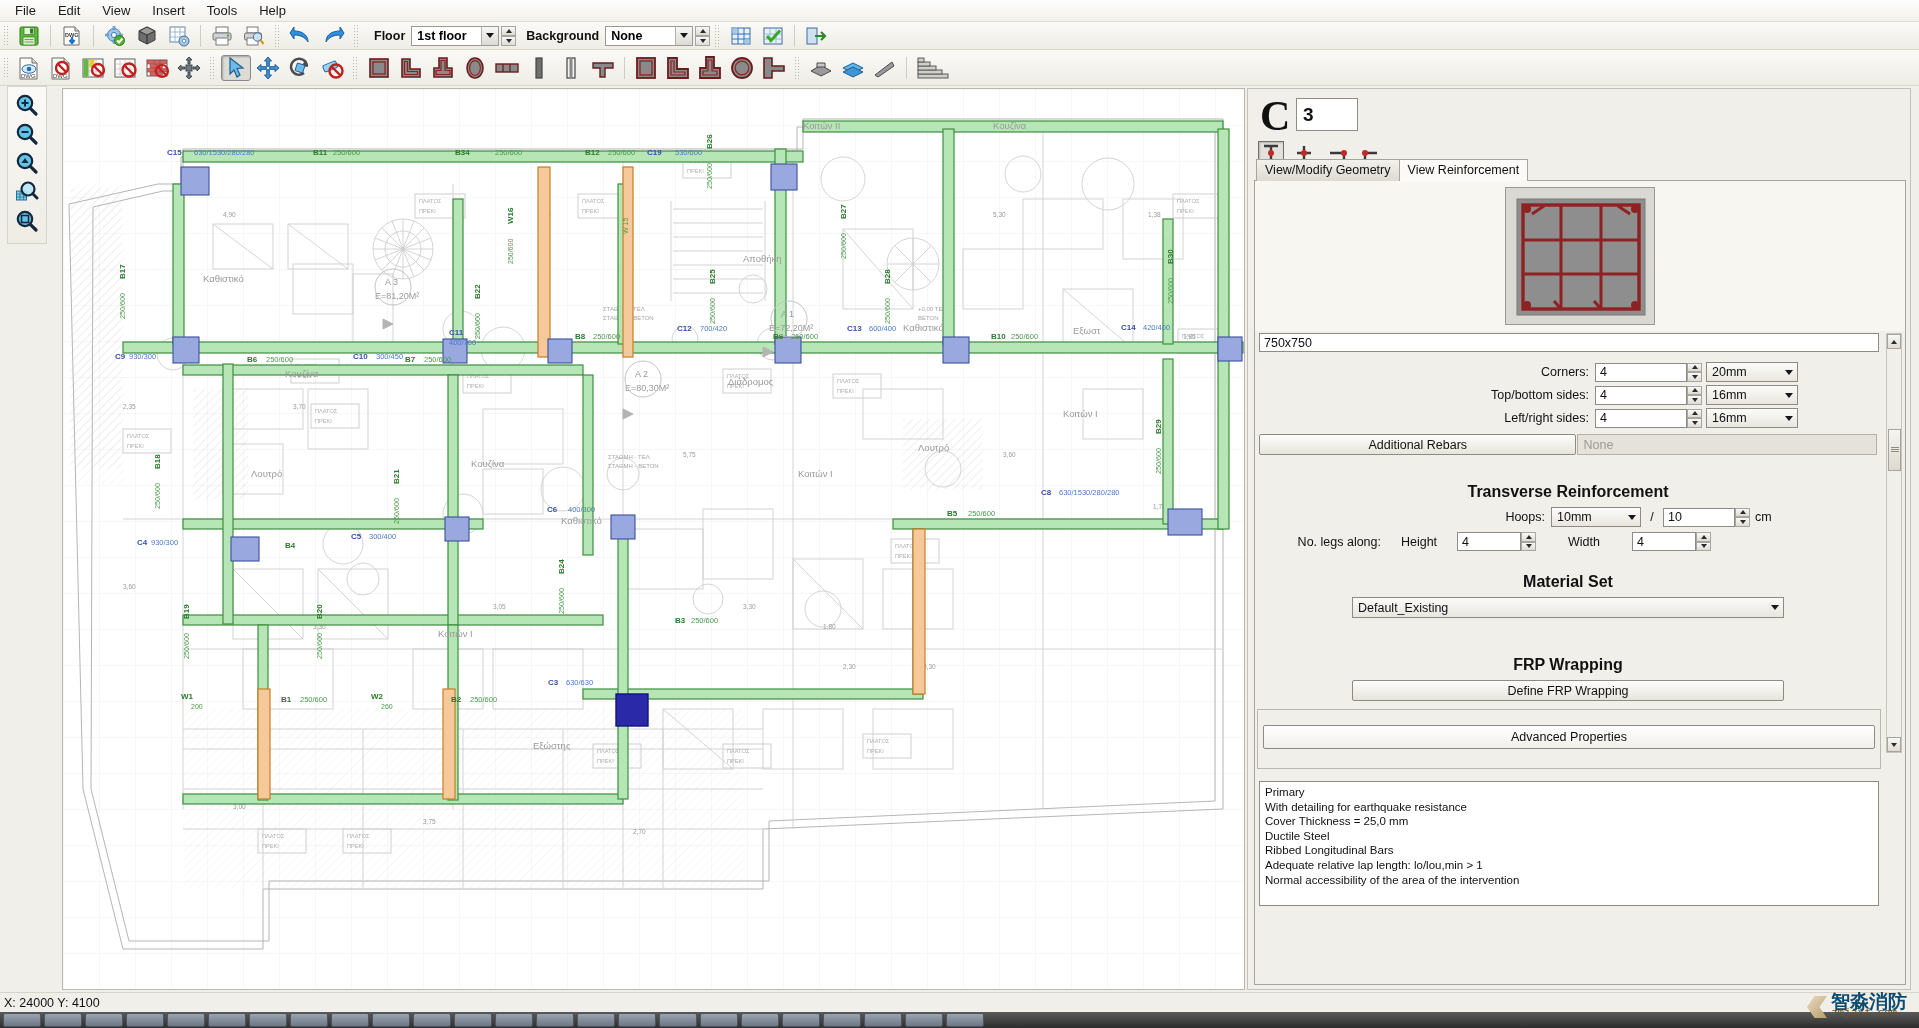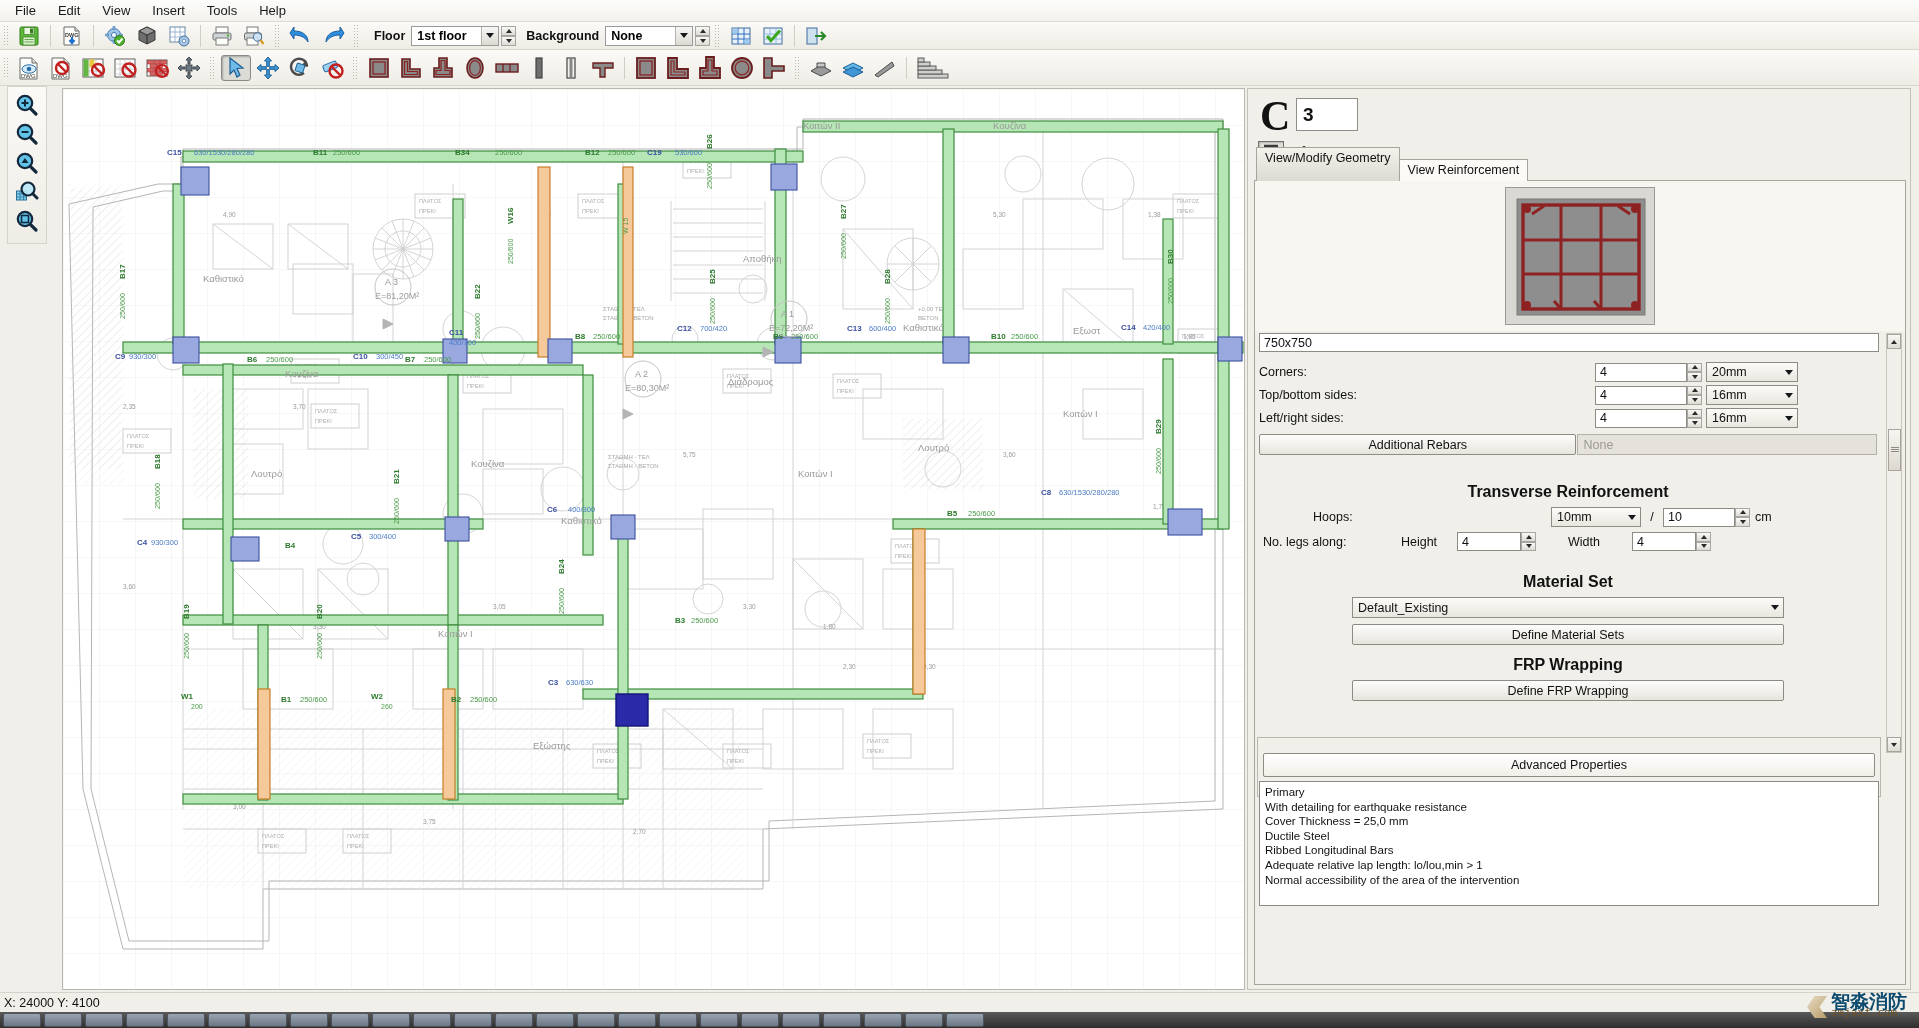--- a/index.html
+++ b/index.html
@@ -120,7 +120,7 @@
   .tabstrip { position: absolute; left: 8px; top: 72px; display: flex; align-items: flex-end;
               height: 20px; z-index: 3; }
   .tab {
-    font-size: 12.5px; color: #111; padding: 3px 8px 16px 8px;
+    font-size: 12.5px; color: #111; padding: 3px 8px 4px 8px;
     background: linear-gradient(#f2f1eb,#dcdad2);
     border: 1px solid #a6a49c; border-bottom: none; margin-right: -1px;
   }

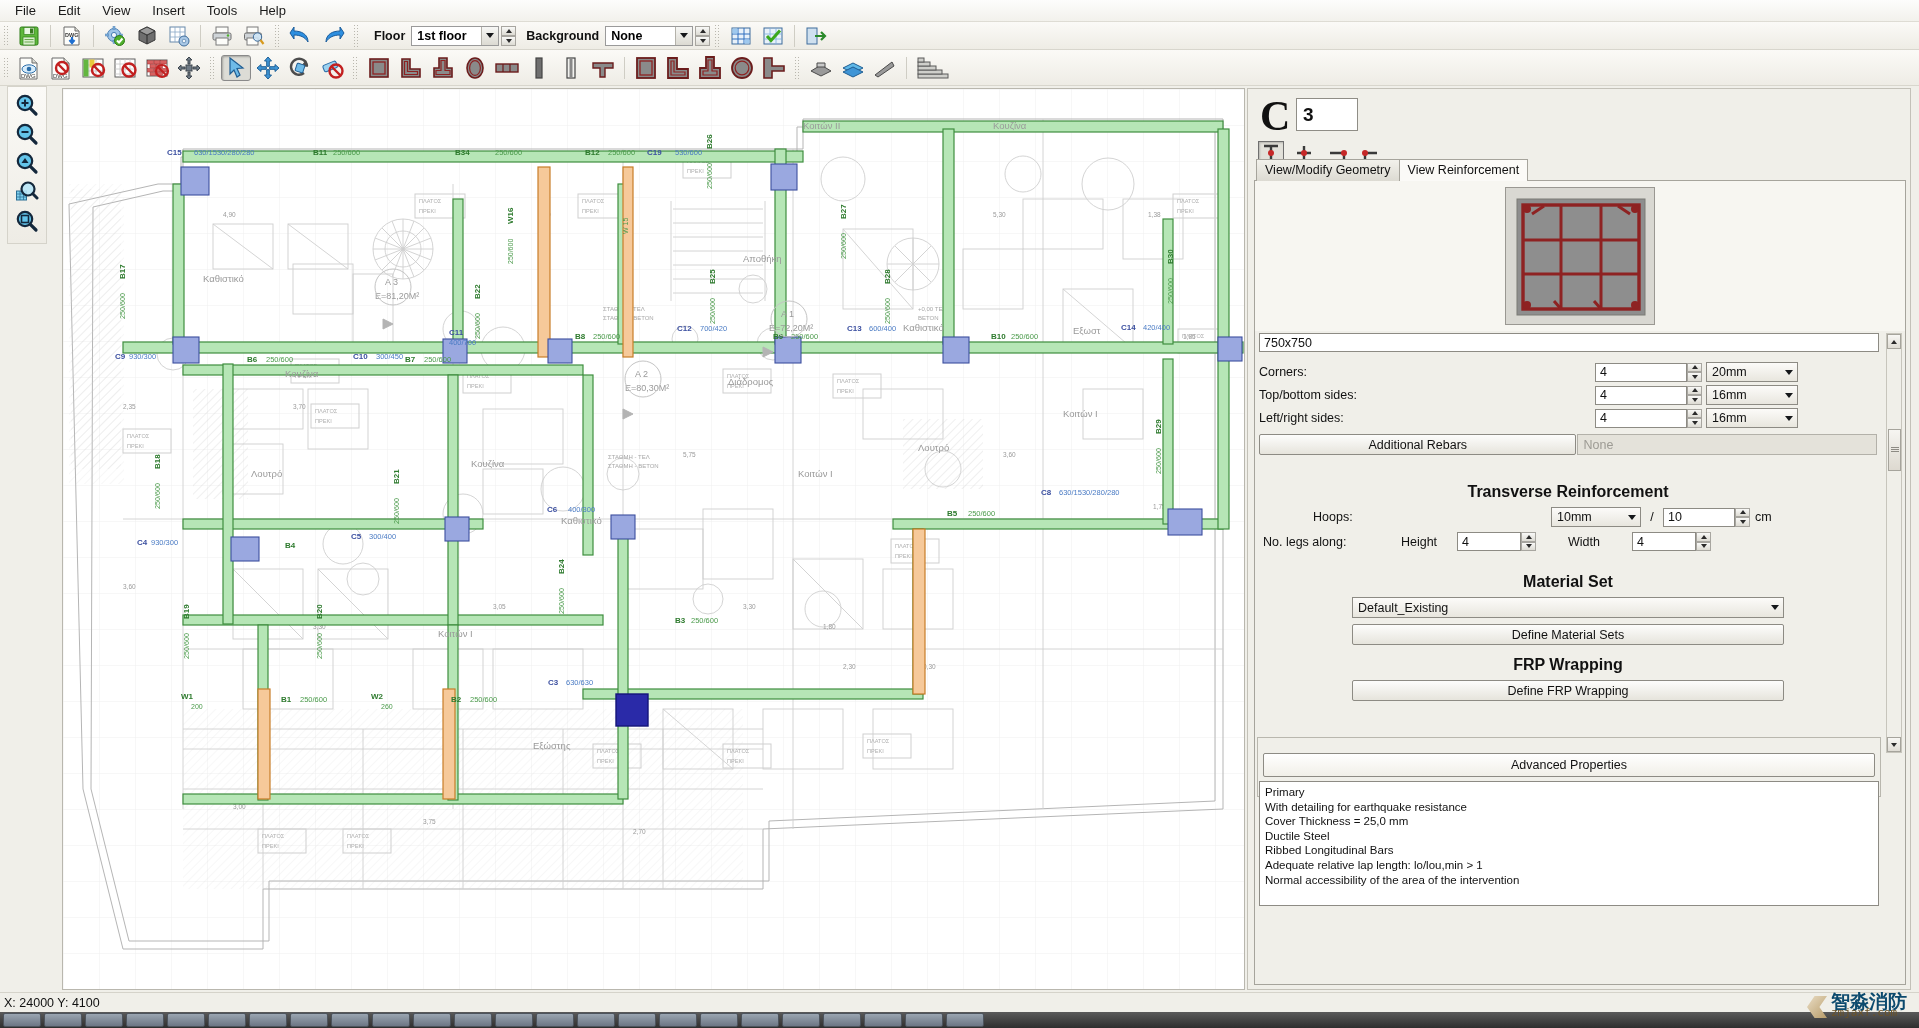--- a/index.html
+++ b/index.html
@@ -162,7 +162,7 @@
     margin: 10px 0 6px 0; font-family: "Liberation Sans", sans-serif;
   }
   .frow { display: flex; align-items: center; margin: 3px 0; }
-  .flabel { font-size: 12.5px; color: #111; text-align: left; }
+  .flabel { font-size: 12.5px; color: #111; text-align: right; }
   .fnum {
     height: 19px; background: #fff; border: 1px solid #8d8b84;
     font-size: 12.5px; color: #111; padding-left: 4px; display: flex; align-items: center;

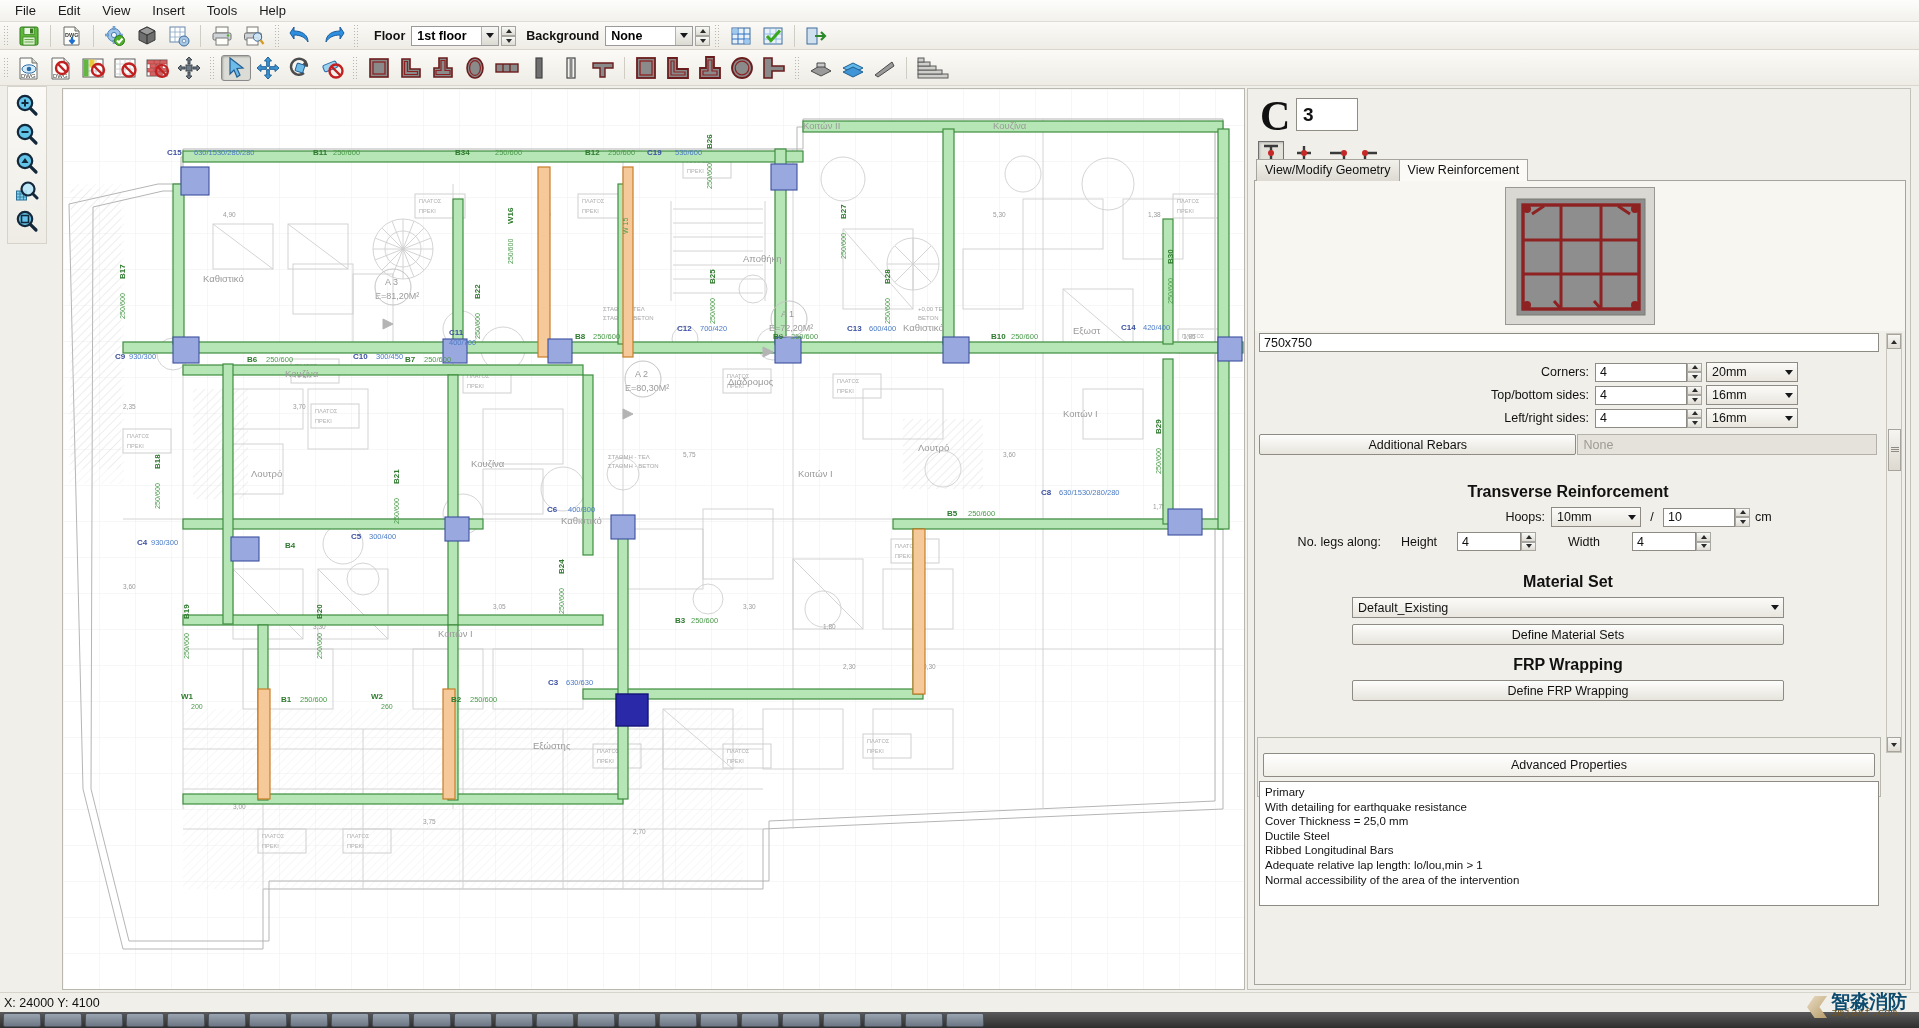--- a/index.html
+++ b/index.html
@@ -1281,7 +1281,6 @@
               <i class="tri-d"></i>
             </span>
         </div>
-        <div class="btn" style="width:432px;margin:6px auto 0">Define Material Sets</div>
       </div>
 
       <div style="position:absolute;left:4px;top:465px;width:618px;">

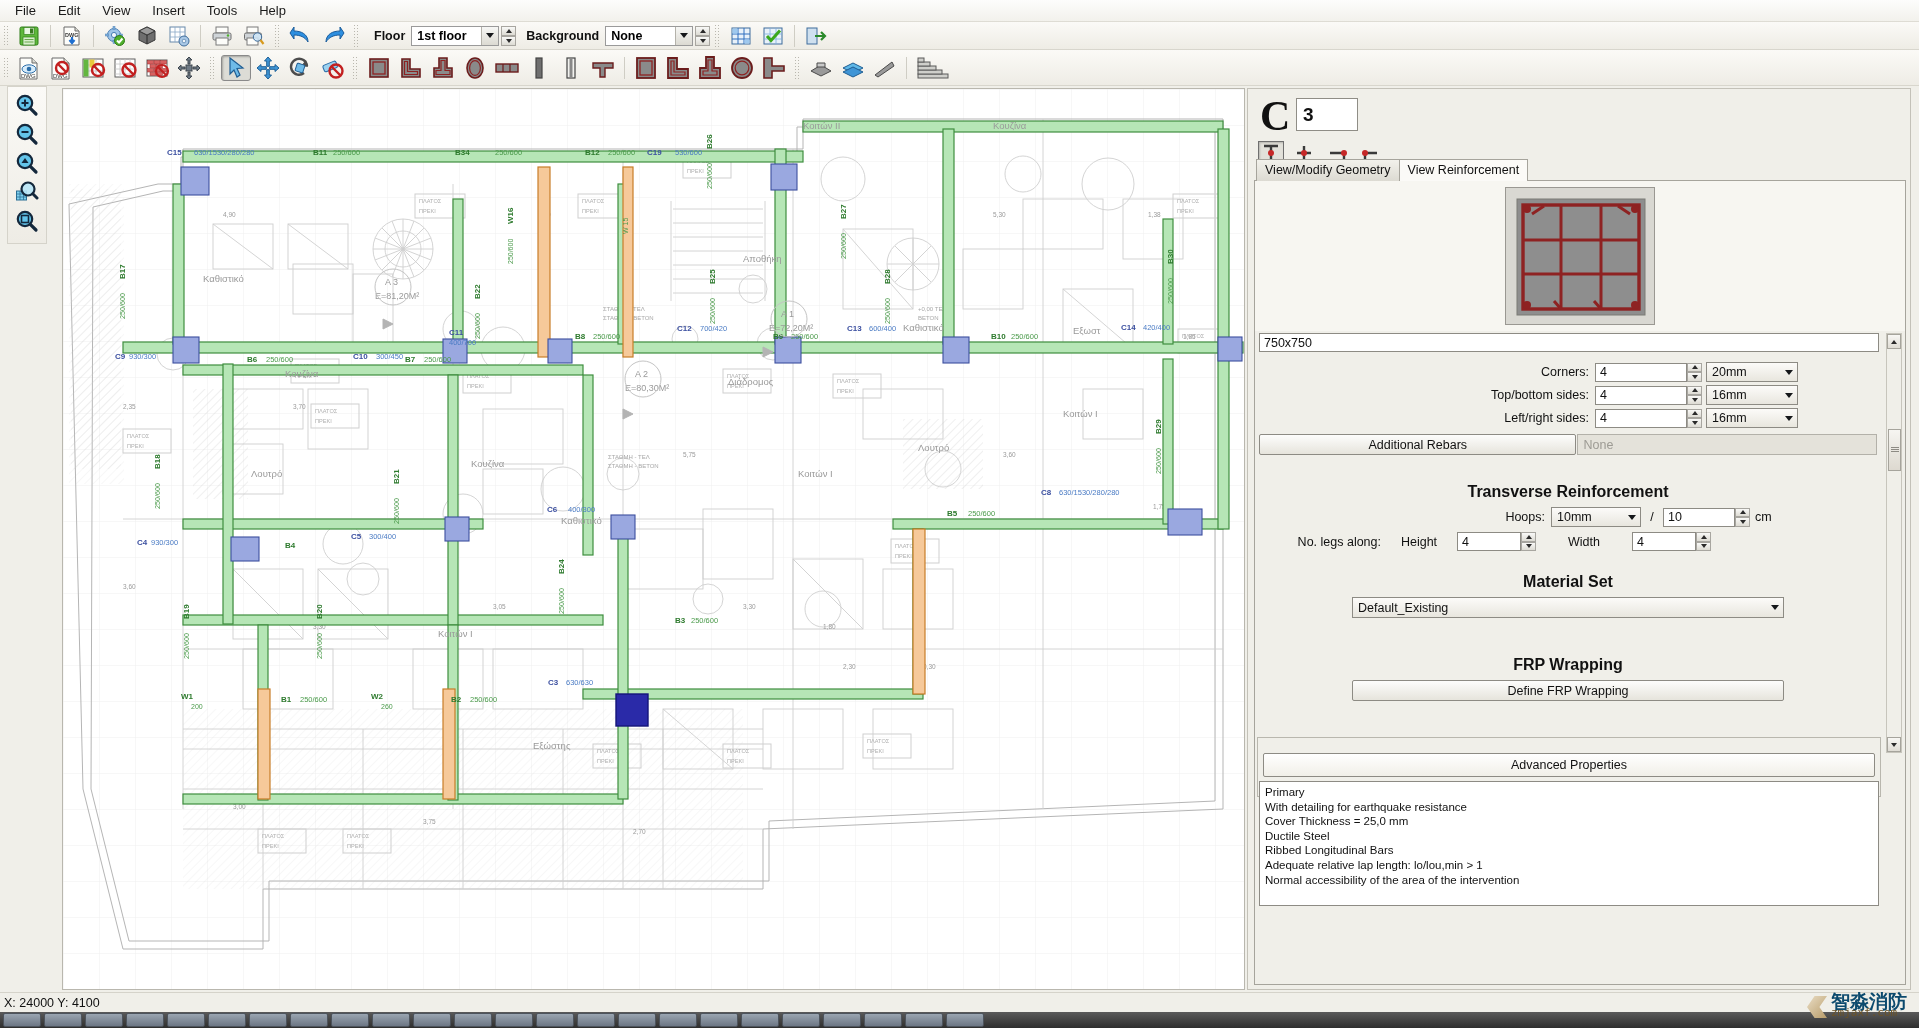--- a/index.html
+++ b/index.html
@@ -1288,7 +1288,7 @@
         <div class="btn" style="width:432px;margin:0 auto">Define FRP Wrapping</div>
       </div>
 
-      <div style="position:absolute;left:2px;top:556px;width:624px;height:60px;
+      <div style="position:absolute;left:2px;top:528px;width:624px;height:60px;
                   background:#f0efe9;border:1px solid #b9b7ae;">
         <div class="btn" style="width:612px;height:24px;margin:15px auto 0;background:linear-gradient(#ffffff,#f1efe8)">Advanced Properties</div>
       </div>

